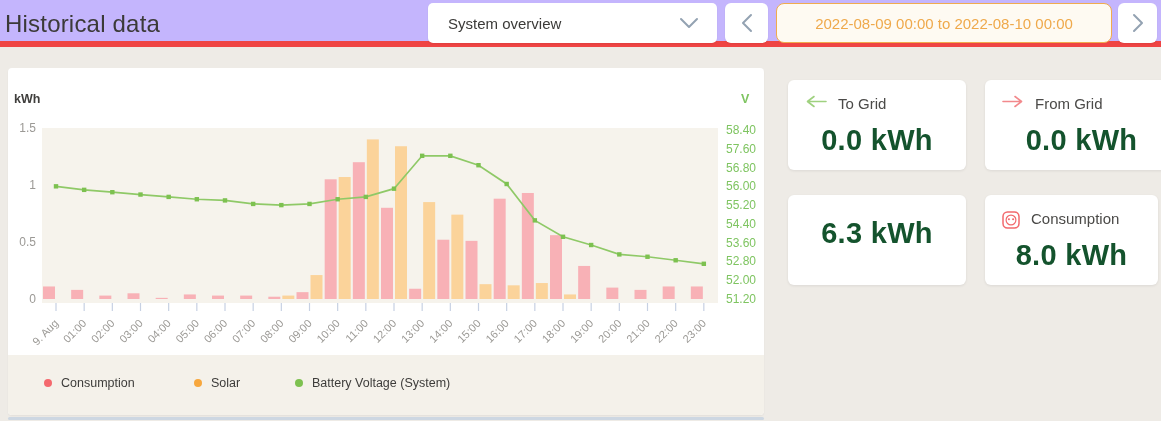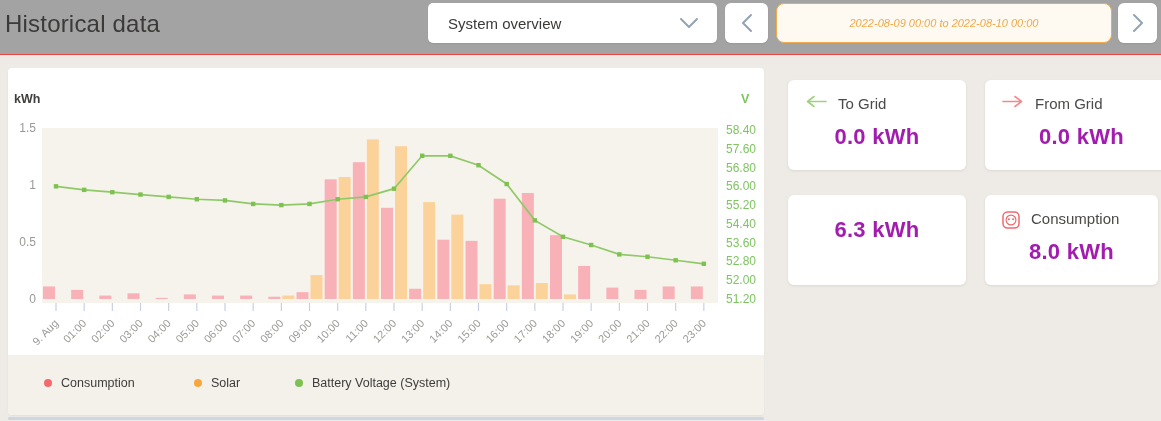--- a/index.html
+++ b/index.html
@@ -7,8 +7,8 @@
     font-family:"Liberation Sans", sans-serif; background:#eeebe6; }
 
   
-  .header { position:absolute; left:0; top:0; width:1161px; height:55px;
-    background:#a3a3a3; border-bottom:1px solid #ef4444; }
+  .header { position:absolute; left:0; top:0; width:1161px; height:47px;
+    background:#c4b5fd; border-bottom:6px solid #ef4444; }
   .page-title { position:absolute; left:5px; top:10px; font-size:24px;
     color:#3b3a38; font-weight:500; letter-spacing:.2px; }
   .select-box { position:absolute; left:428px; top:3px; width:289px; height:40px;

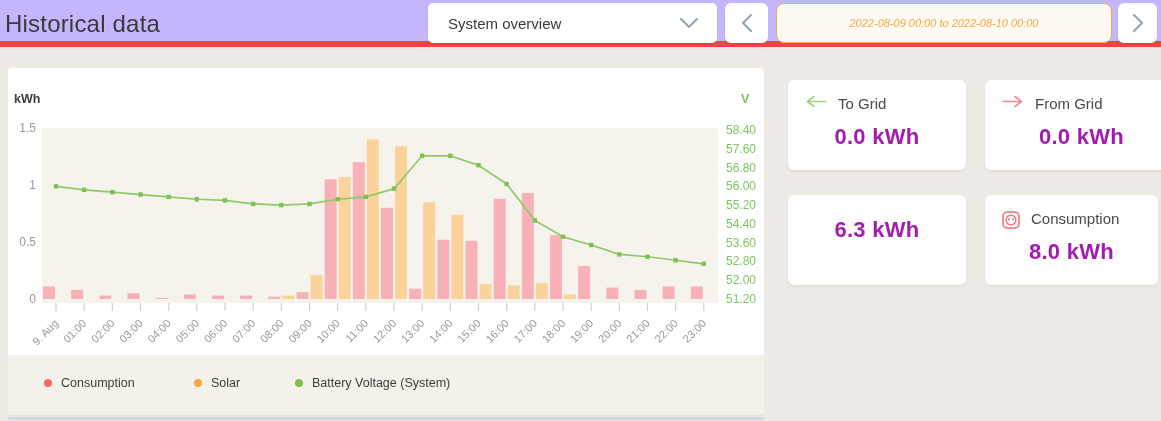--- a/index.html
+++ b/index.html
@@ -22,8 +22,8 @@
   .nav-next { left:1118px; width:39px; }
   .date-btn { position:absolute; left:776px; top:3px; width:336px; height:40px;
     background:#fefaf2; border:1px solid #f0ab4e; border-radius:8px;
-    color:#efa94b; font-size:11px; display:flex; align-items:center;
-    justify-content:center; cursor:pointer;font-style:italic; }
+    color:#efa94b; font-size:15px; display:flex; align-items:center;
+    justify-content:center; cursor:pointer; }
 
   
   .chart-card { position:absolute; left:8px; top:68px; width:756px; height:347px;

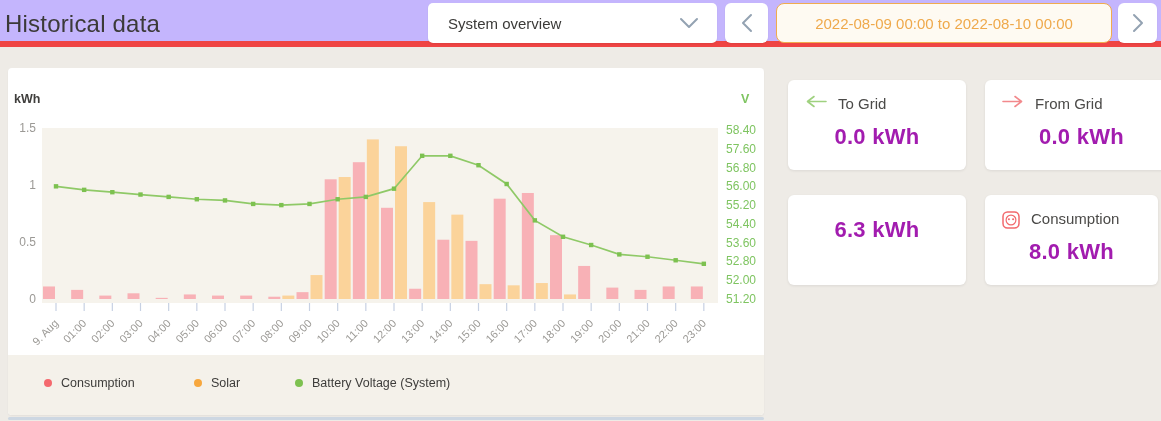--- a/index.html
+++ b/index.html
@@ -41,8 +41,8 @@
     border-radius:6px; box-shadow:0 1px 3px rgba(0,0,0,.08); padding:15px 16px 0; }
   .stat-head { display:flex; align-items:flex-start; gap:10px; height:22px; }
   .stat-label { font-size:15px; color:#4b4a48; }
-  .stat-value { margin-top:7px; text-align:center; font-size:22px;
-    font-weight:700; color:#a21caf; letter-spacing:.3px; }
+  .stat-value { margin-top:7px; text-align:center; font-size:29px;
+    font-weight:700; color:#14532d; letter-spacing:.3px; }
   .icon { display:inline-flex; align-items:center; justify-content:center; }
 </style>
 </head>

